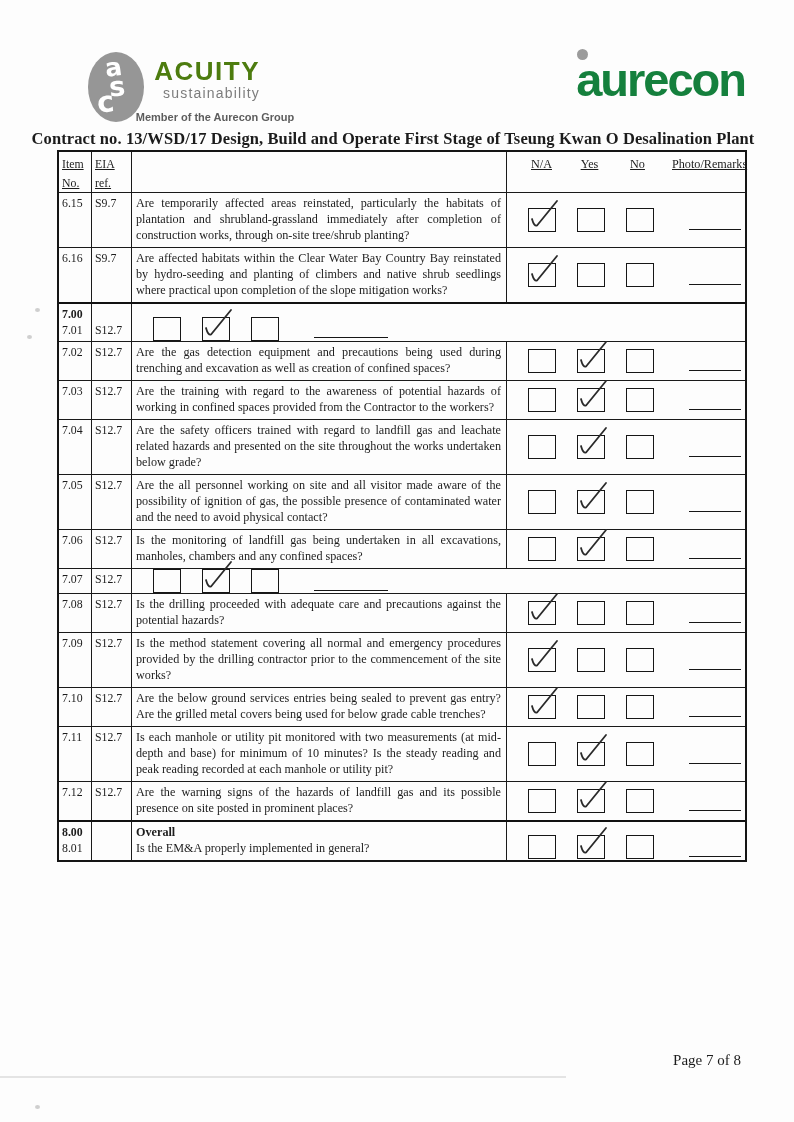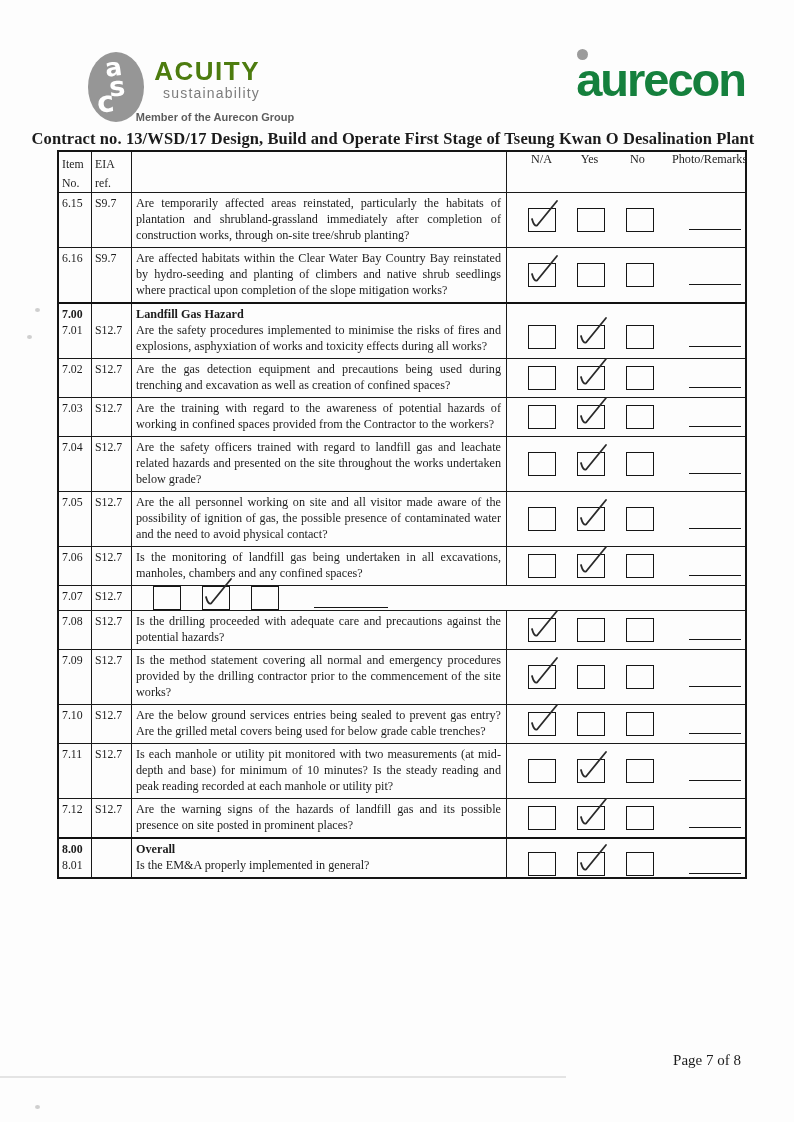--- a/index.html
+++ b/index.html
@@ -49,7 +49,7 @@
   .uline{flex:1;max-width:74px;height:0;border-bottom:1.9px solid #161616;
          margin-left:14px;position:relative;top:9px;}
   
-  .thead{height:40px;}
+  .thead{height:40px;text-decoration:underline;}
   .thead .c-item,.thead .c-eia{padding-top:3px;line-height:19px;}
   .thead .c-checks{align-items:flex-start;}
   .hl{width:27px;margin-right:21px;text-align:center;font-size:12.2px;flex:none;}

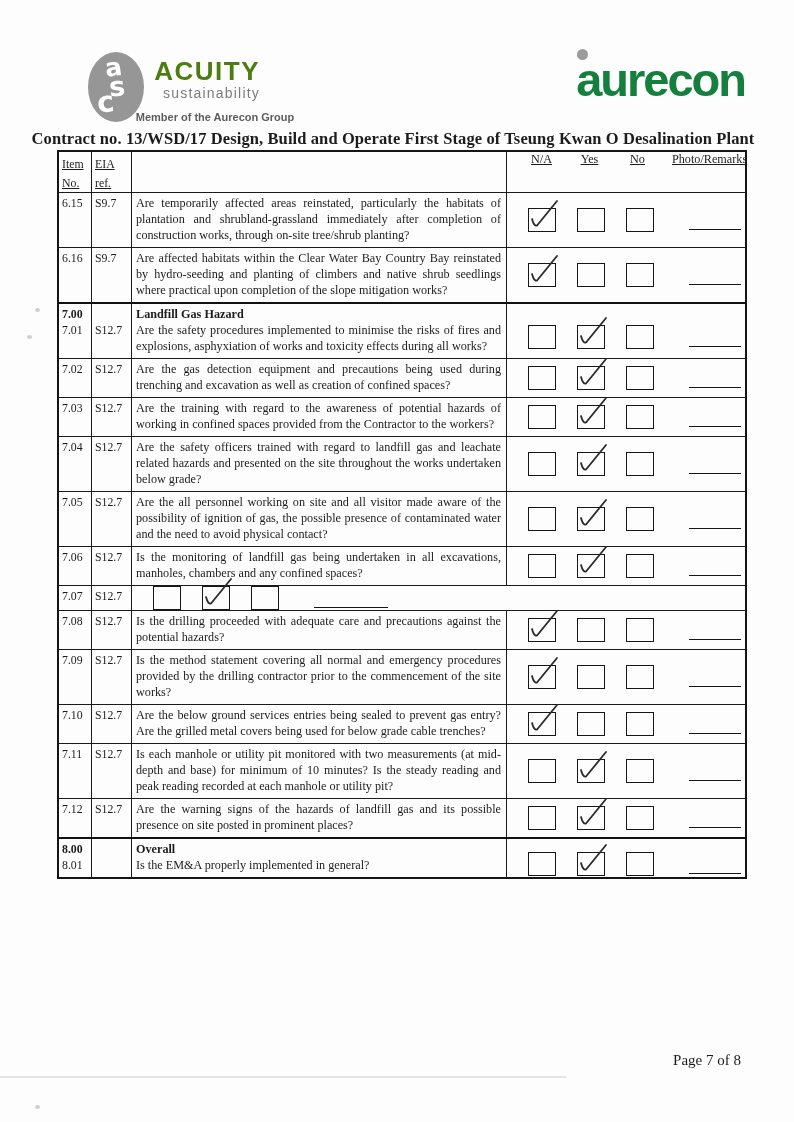--- a/index.html
+++ b/index.html
@@ -51,7 +51,7 @@
   
   .thead{height:40px;text-decoration:underline;}
   .thead .c-item,.thead .c-eia{padding-top:3px;line-height:19px;}
-  .thead .c-checks{align-items:flex-start;}
+  .thead .c-checks{align-items:flex-start;padding-top:5px;}
   .hl{width:27px;margin-right:21px;text-align:center;font-size:12.2px;flex:none;}
   .hl-photo{flex:1;width:auto;margin-right:0;text-align:center;}
 

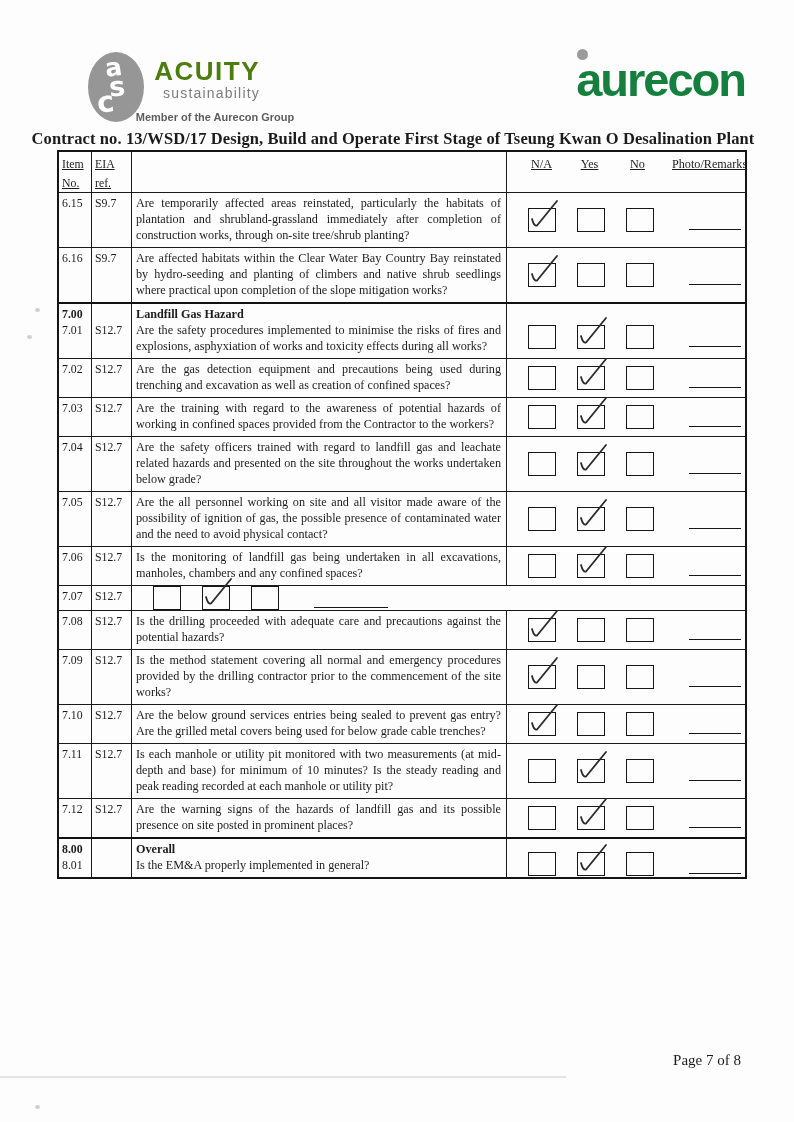--- a/index.html
+++ b/index.html
@@ -163,10 +163,6 @@
       <span data-field="eia">&nbsp;</span>
       <span data-field="eia2">S12.7</span>
     </div>
-    <div class="c-q">
-      <div class="section" data-field="section">Landfill Gas Hazard</div>
-      <div class="question" data-field="question">Are the safety procedures implemented to minimise the risks of fires and explosions, asphyxiation of works and toxicity effects during all works?</div>
-    </div>
     <div class="c-checks">
       <span class="box" data-field="box"></span>
       <span class="box" data-field="box">

